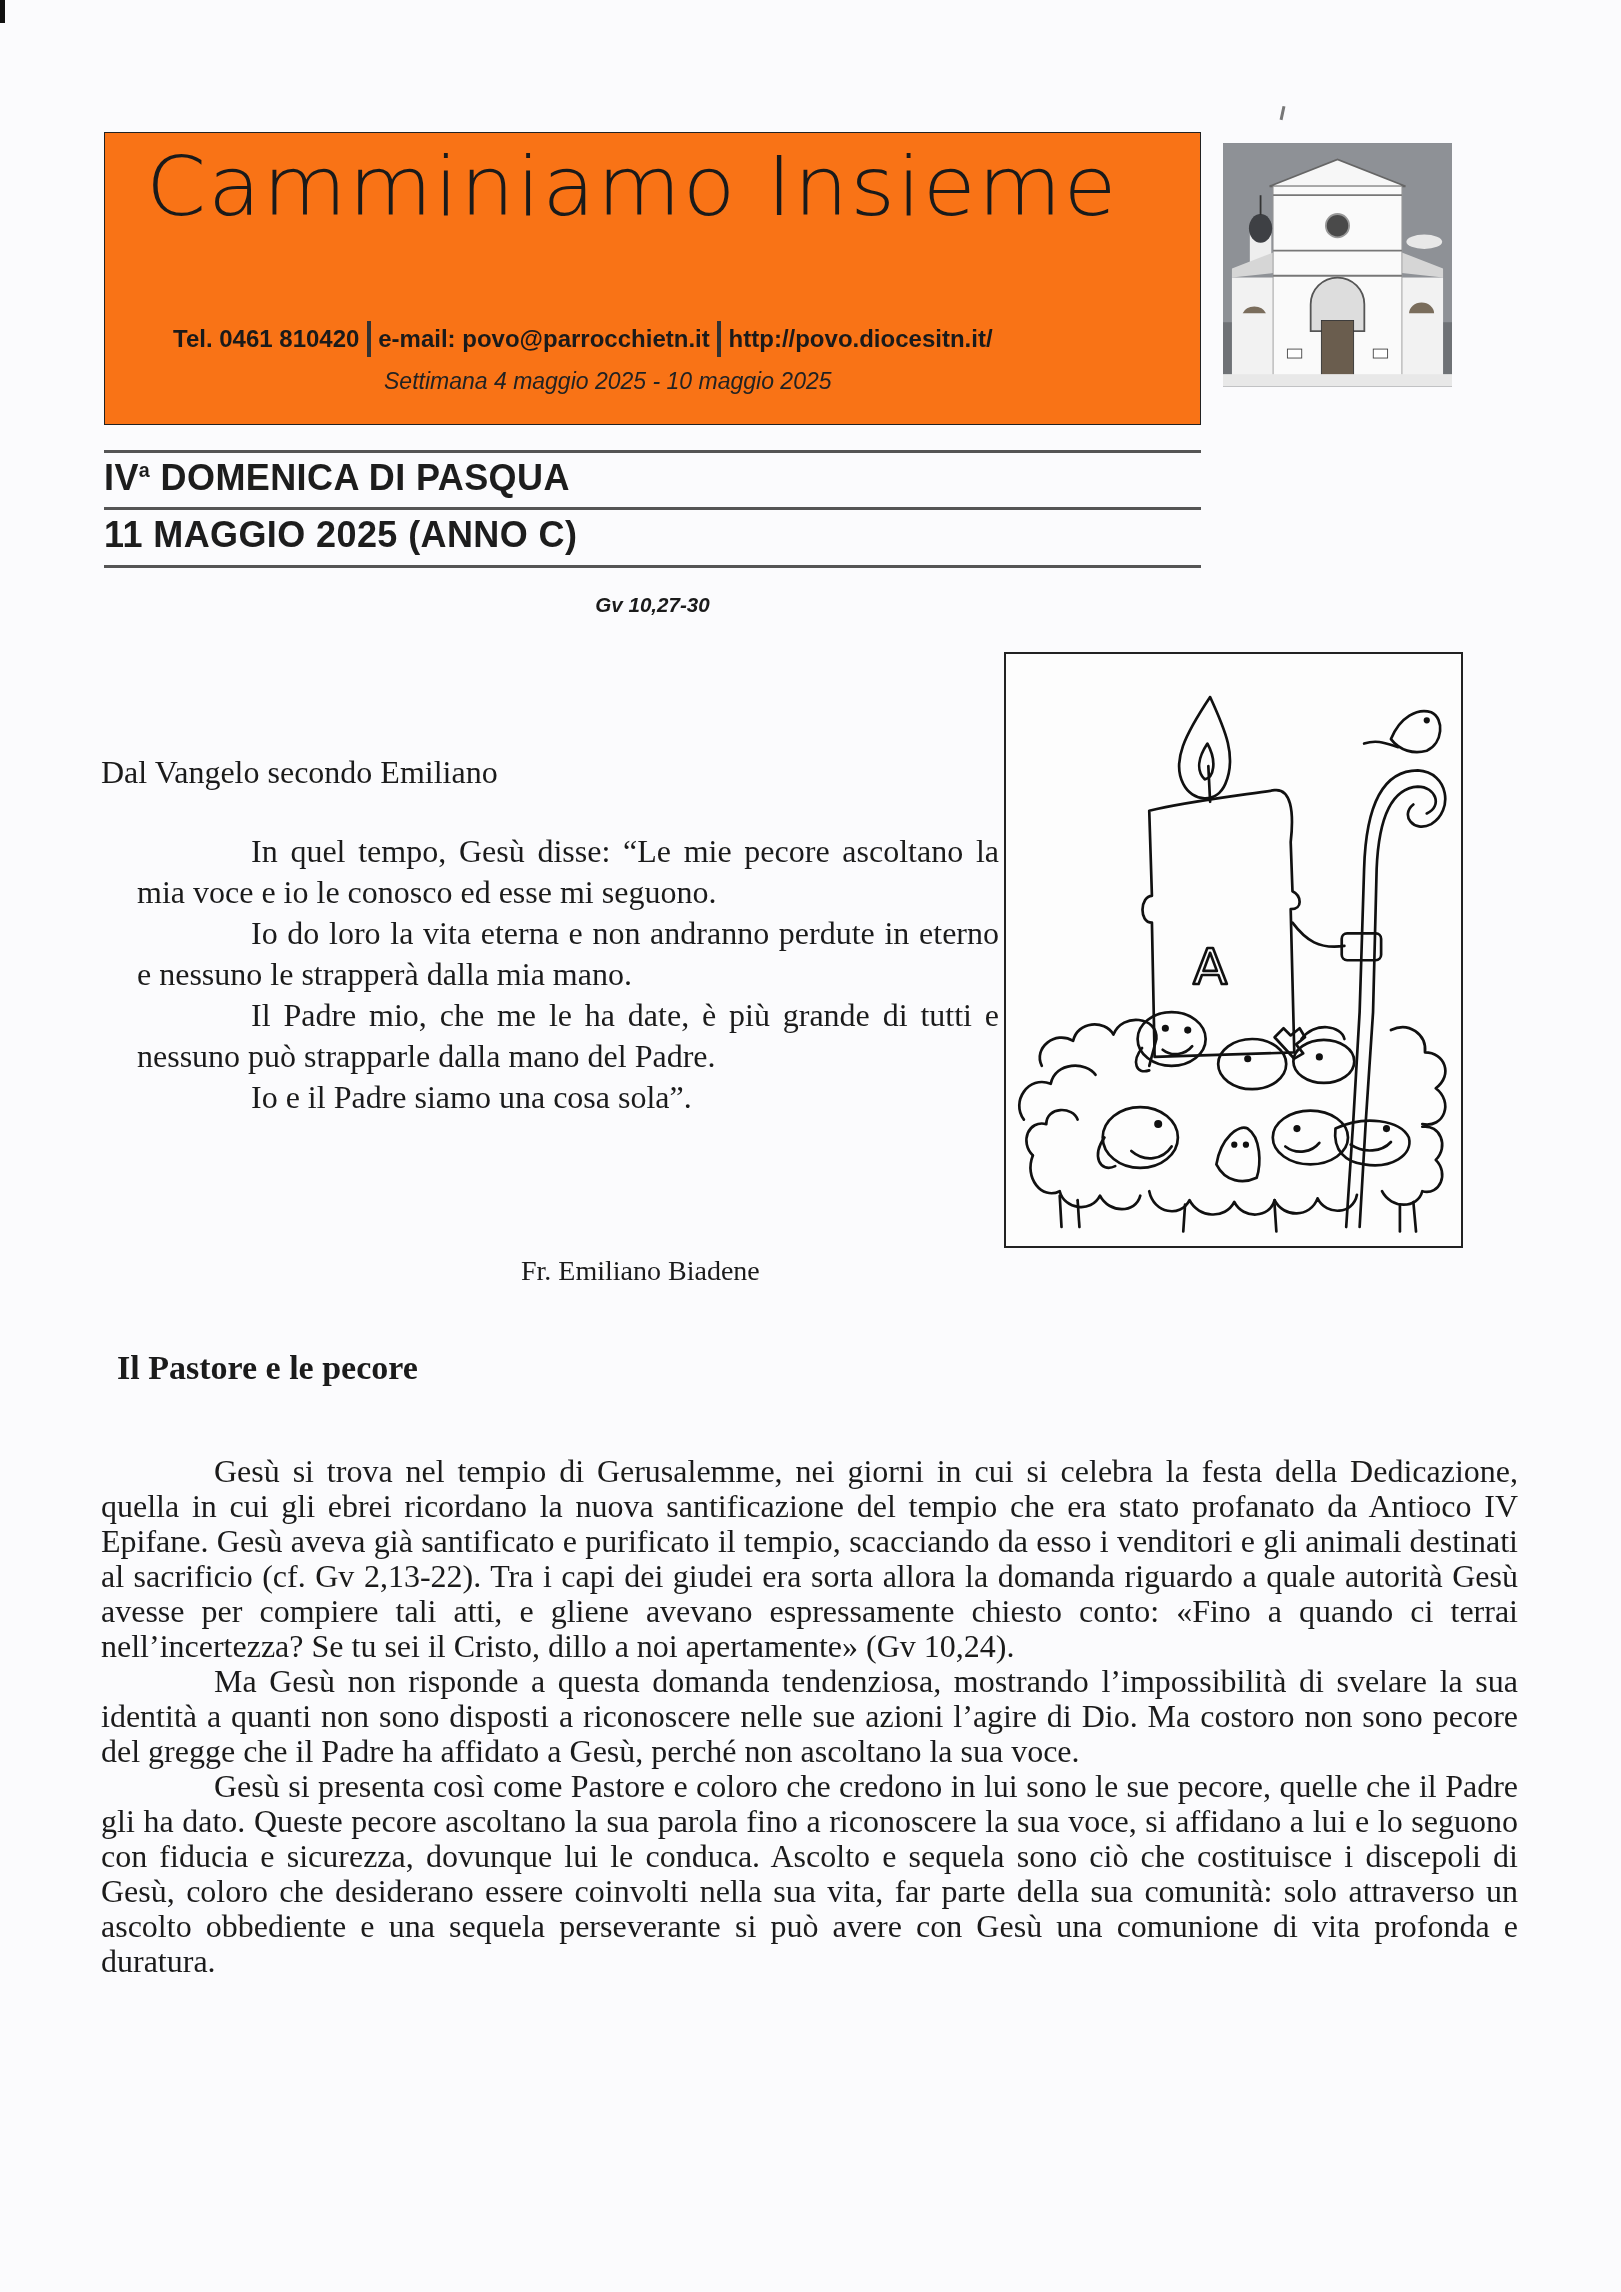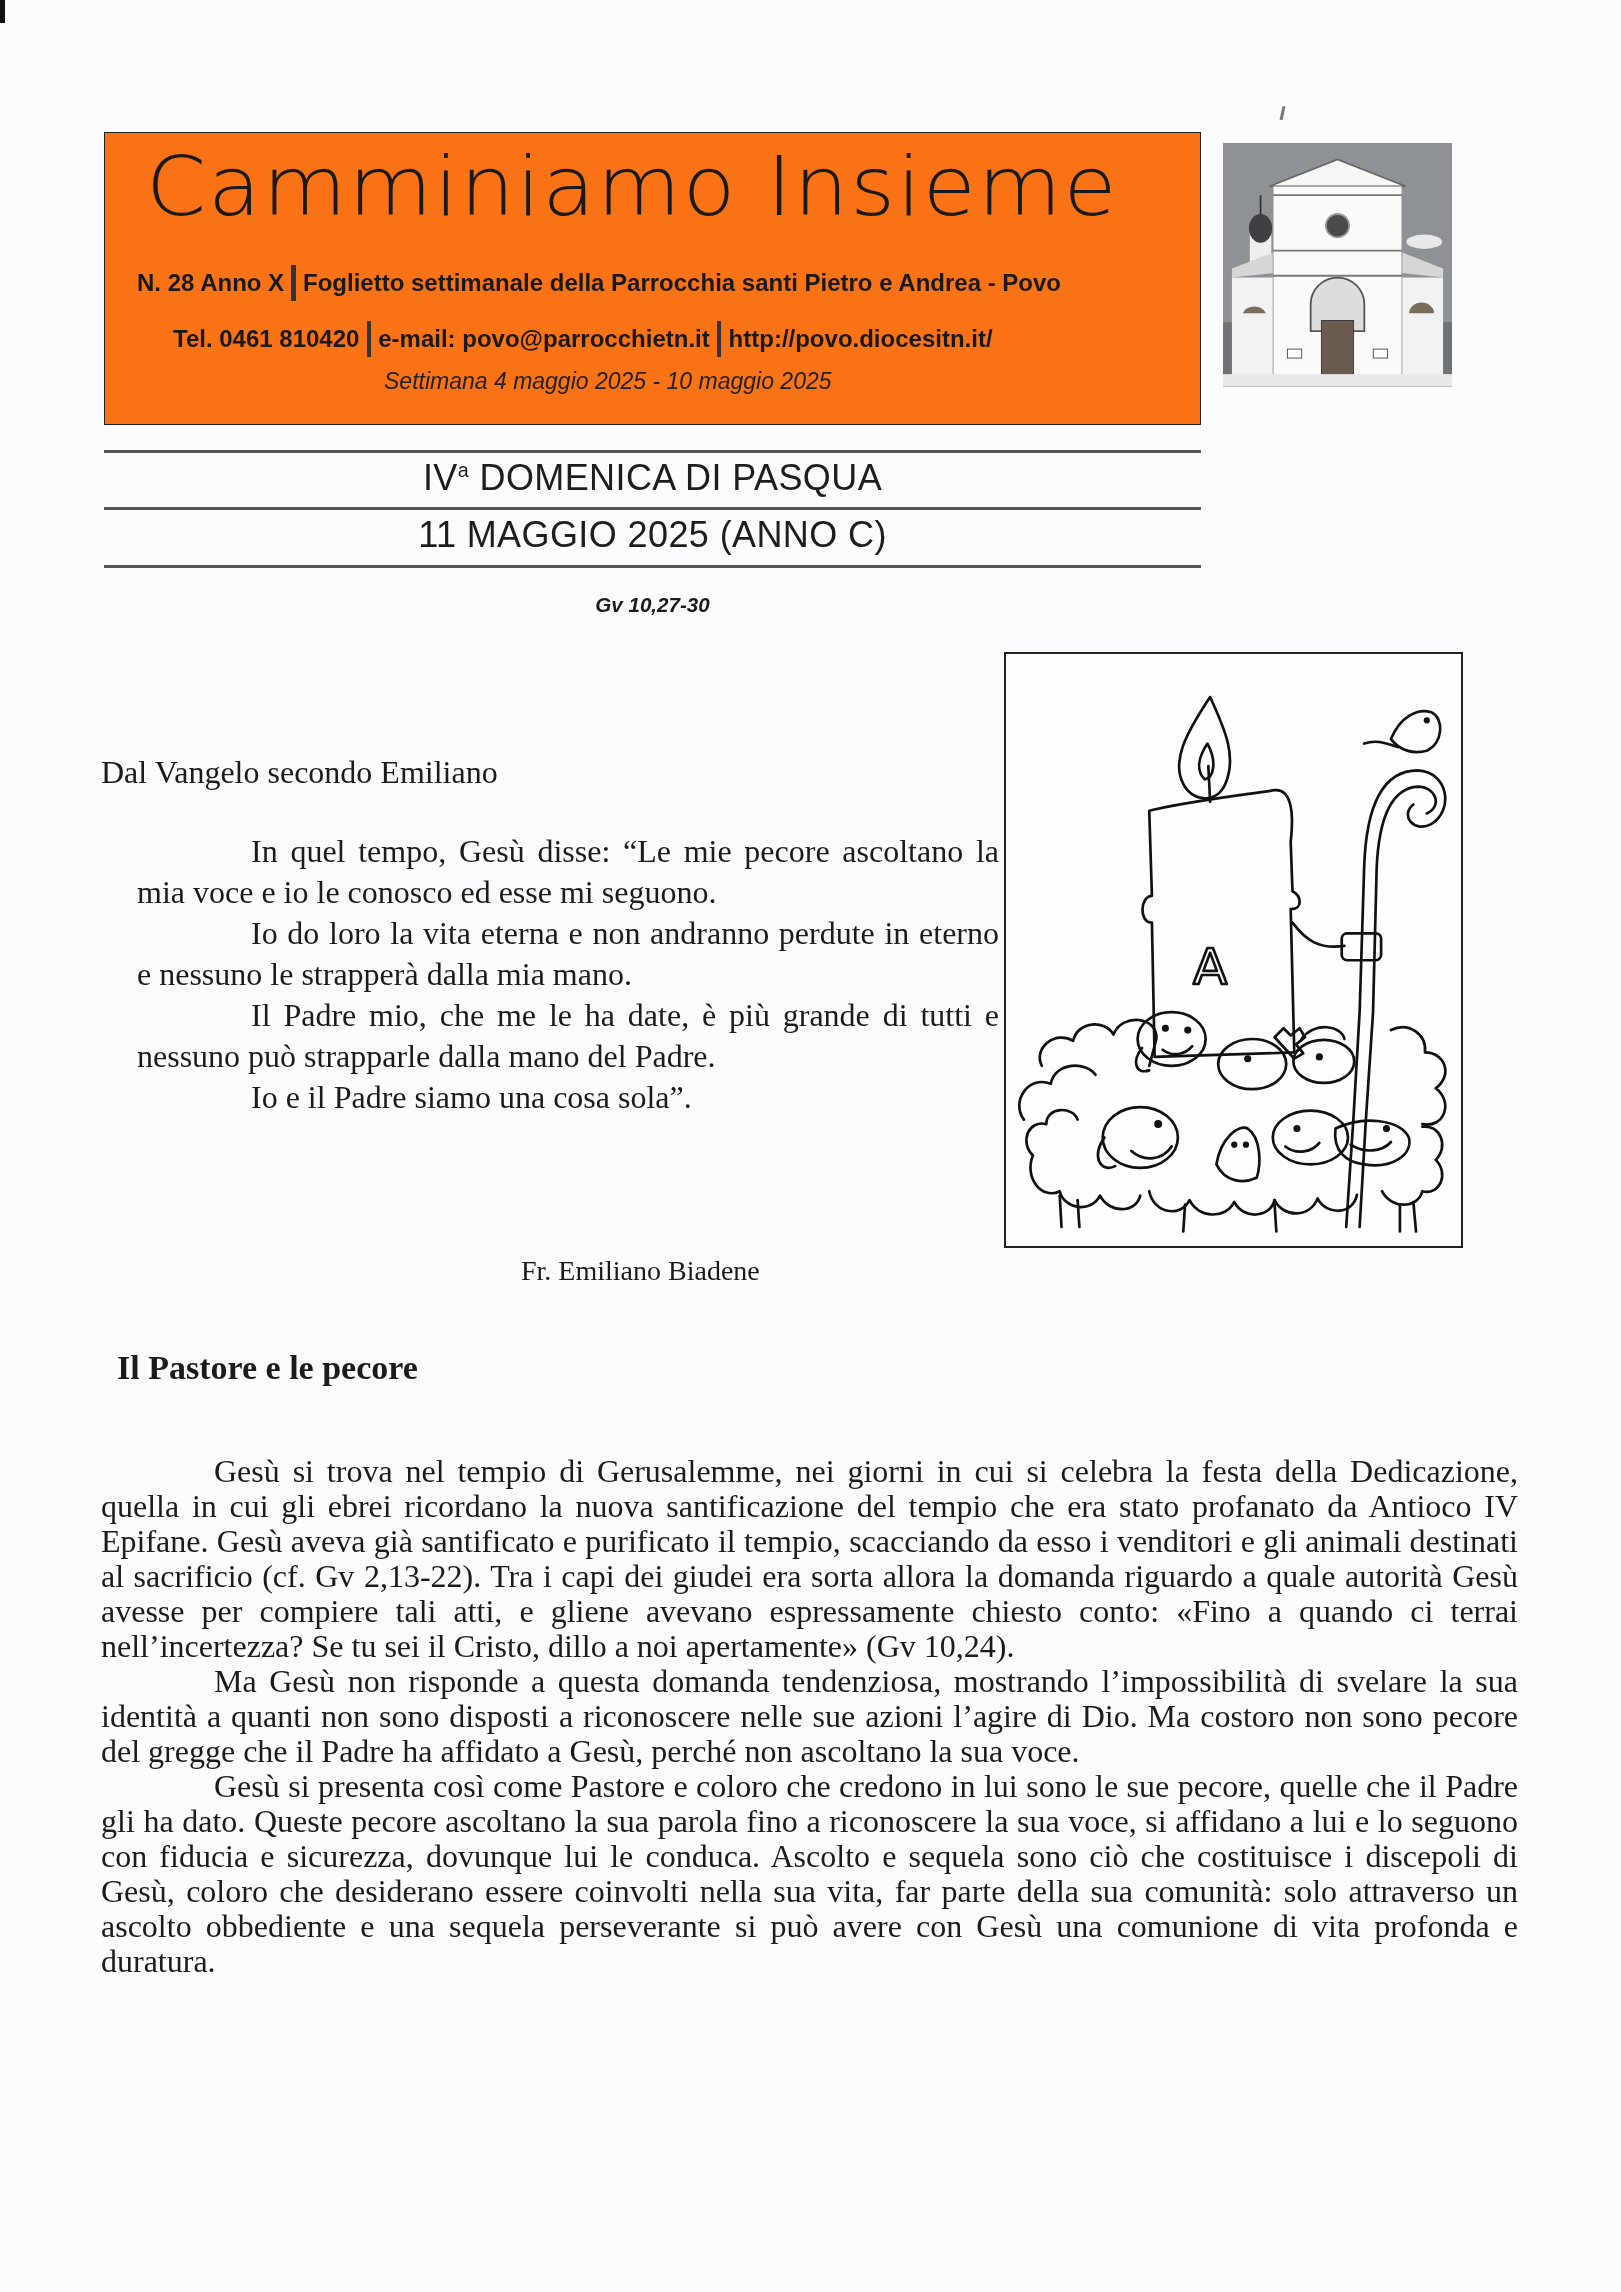--- a/index.html
+++ b/index.html
@@ -90,9 +90,6 @@
 
 <header class="masthead">
   <div class="masthead-title">Camminiamo Insieme</div>
-  <div class="masthead-line l1">
-    <span>N. 28 Anno X</span><span class="sep"></span><span>Foglietto settimanale della Parrocchia santi Pietro e Andrea - Povo</span>
-  </div>
   <div class="masthead-line l2">
     <span>Tel. 0461 810420</span><span class="sep"></span><span>e-mail: povo@parrocchietn.it</span><span class="sep"></span><span>http://povo.diocesitn.it/</span>
   </div>

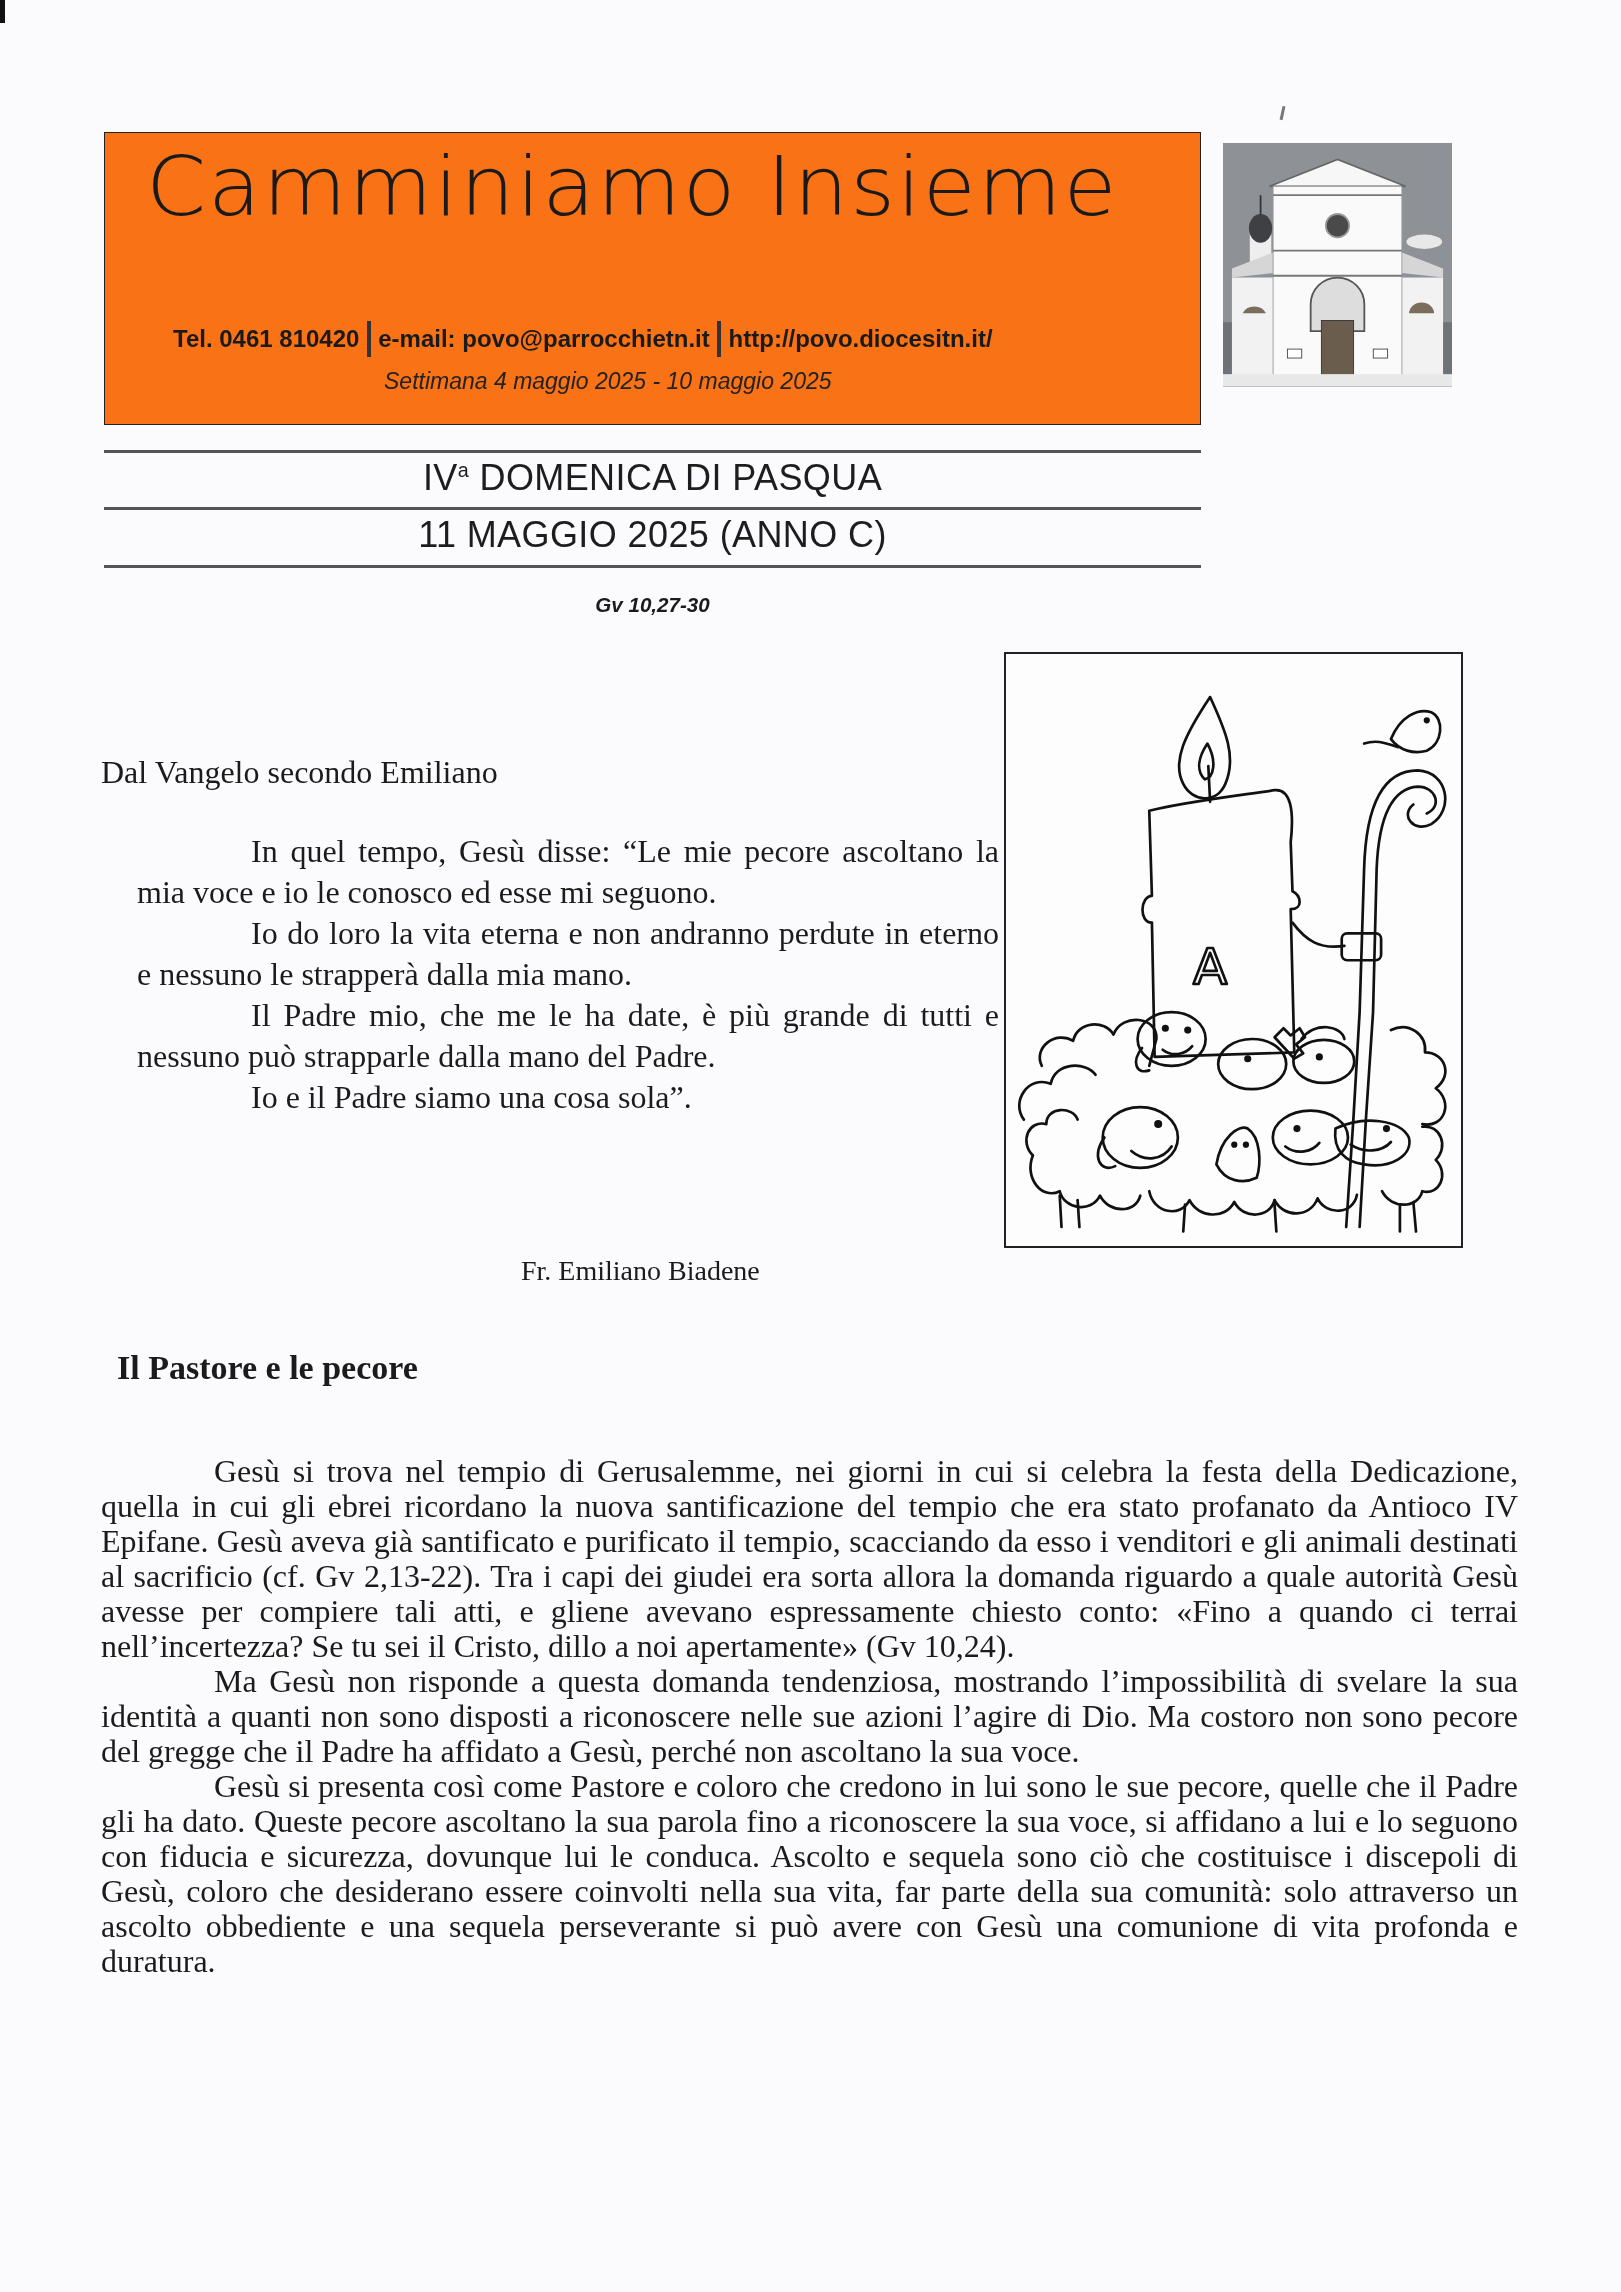--- a/index.html
+++ b/index.html
@@ -47,8 +47,8 @@
     .rule.r2 { top: 507px; }
     .rule.r3 { top: 565px; }
     .sunday-title, .date-title {
-      position: absolute; left: 104px; width: 1097px; text-align: center;
-      font-family: "Liberation Sans", sans-serif; font-weight: normal; font-size: 36px; color: #1d1d1d;
+      position: absolute; left: 104px; width: 1097px; 
+      font-family: "Liberation Sans", sans-serif; font-weight: bold; font-size: 36px; color: #1d1d1d;
       letter-spacing: 0.4px;
     }
     .sunday-title { top: 457px; }

